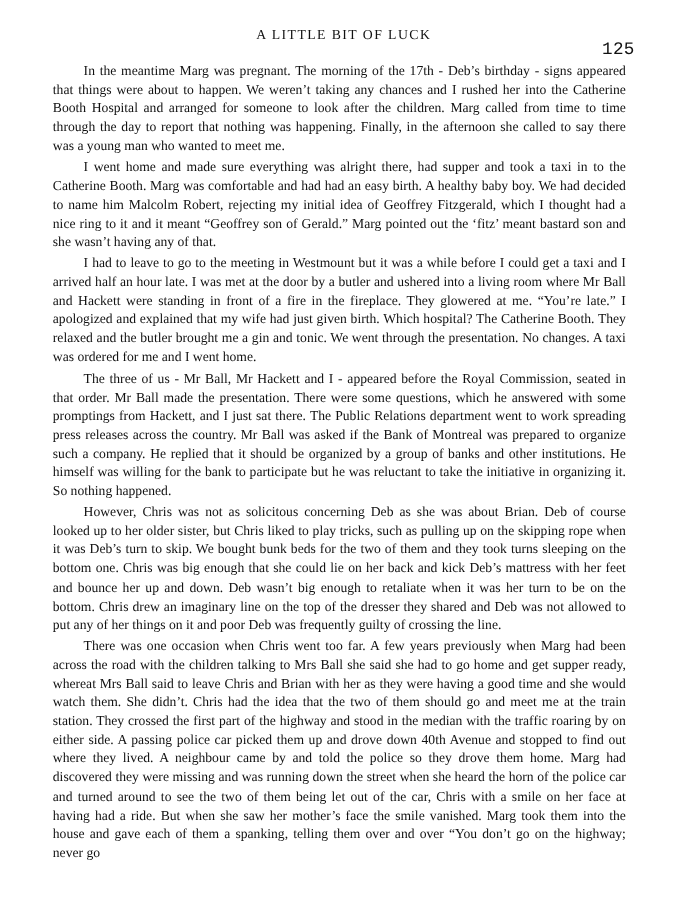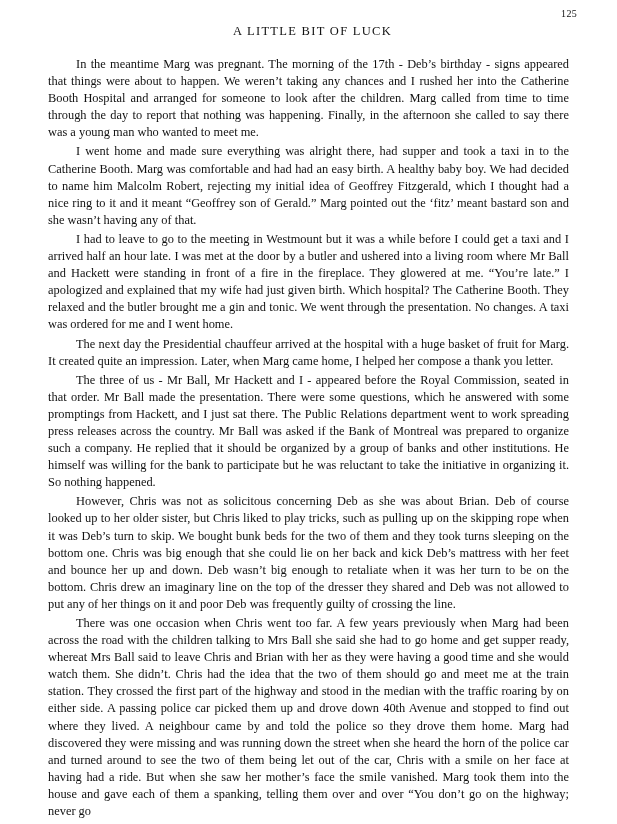--- a/index.html
+++ b/index.html
@@ -36,10 +36,11 @@
   }
   .page-number {
     position: absolute;
-    top: 8px;
+    top: 36px;
     right: 40px;
-    font-size: 10px;
+    font-size: 16px;
     letter-spacing: 0.3px;
+    font-family: Liberation Mono, monospace;
   }
   .body-text {
     position: absolute;

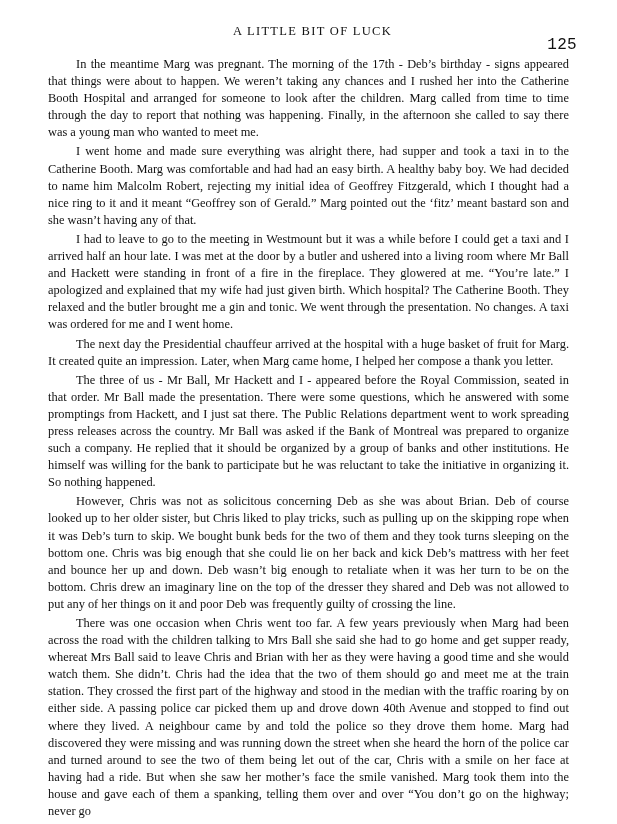--- a/index.html
+++ b/index.html
@@ -73,7 +73,6 @@
     <p>In the meantime Marg was pregnant. The morning of the 17th - Deb’s birthday - signs appeared that things were about to happen. We weren’t taking any chances and I rushed her into the Catherine Booth Hospital and arranged for someone to look after the children. Marg called from time to time through the day to report that nothing was happening. Finally, in the afternoon she called to say there was a young man who wanted to meet me.</p>
     <p>I went home and made sure everything was alright there, had supper and took a taxi in to the Catherine Booth. Marg was comfortable and had had an easy birth. A healthy baby boy. We had decided to name him Malcolm Robert, rejecting my initial idea of Geoffrey Fitzgerald, which I thought had a nice ring to it and it meant “Geoffrey son of Gerald.” Marg pointed out the ‘fitz’ meant bastard son and she wasn’t having any of that.</p>
     <p>I had to leave to go to the meeting in Westmount but it was a while before I could get a taxi and I arrived half an hour late. I was met at the door by a butler and ushered into a living room where Mr Ball and Hackett were standing in front of a fire in the fireplace. They glowered at me. “You’re late.” I apologized and explained that my wife had just given birth. Which hospital? The Catherine Booth. They relaxed and the butler brought me a gin and tonic. We went through the presentation. No changes. A taxi was ordered for me and I went home.</p>
-    <p>The next day the Presidential chauffeur arrived at the hospital with a huge basket of fruit for Marg. It created quite an impression. Later, when Marg came home, I helped her compose a thank you letter.</p>
     <p>The three of us - Mr Ball, Mr Hackett and I - appeared before the Royal Commission, seated in that order. Mr Ball made the presentation. There were some questions, which he answered with some promptings from Hackett, and I just sat there. The Public Relations department went to work spreading press releases across the country. Mr Ball was asked if the Bank of Montreal was prepared to organize such a company. He replied that it should be organized by a group of banks and other institutions. He himself was willing for the bank to participate but he was reluctant to take the initiative in organizing it. So nothing happened.</p>
     <p>However, Chris was not as solicitous concerning Deb as she was about Brian. Deb of course looked up to her older sister, but Chris liked to play tricks, such as pulling up on the skipping rope when it was Deb’s turn to skip. We bought bunk beds for the two of them and they took turns sleeping on the bottom one. Chris was big enough that she could lie on her back and kick Deb’s mattress with her feet and bounce her up and down. Deb wasn’t big enough to retaliate when it was her turn to be on the bottom. Chris drew an imaginary line on the top of the dresser they shared and Deb was not allowed to put any of her things on it and poor Deb was frequently guilty of crossing the line.</p>
     <p>There was one occasion when Chris went too far. A few years previously when Marg had been across the road with the children talking to Mrs Ball she said she had to go home and get supper ready, whereat Mrs Ball said to leave Chris and Brian with her as they were having a good time and she would watch them. She didn’t. Chris had the idea that the two of them should go and meet me at the train station. They crossed the first part of the highway and stood in the median with the traffic roaring by on either side. A passing police car picked them up and drove down 40th Avenue and stopped to find out where they lived. A neighbour came by and told the police so they drove them home. Marg had discovered they were missing and was running down the street when she heard the horn of the police car and turned around to see the two of them being let out of the car, Chris with a smile on her face at having had a ride. But when she saw her mother’s face the smile vanished. Marg took them into the house and gave each of them a spanking, telling them over and over “You don’t go on the highway; never go</p>

